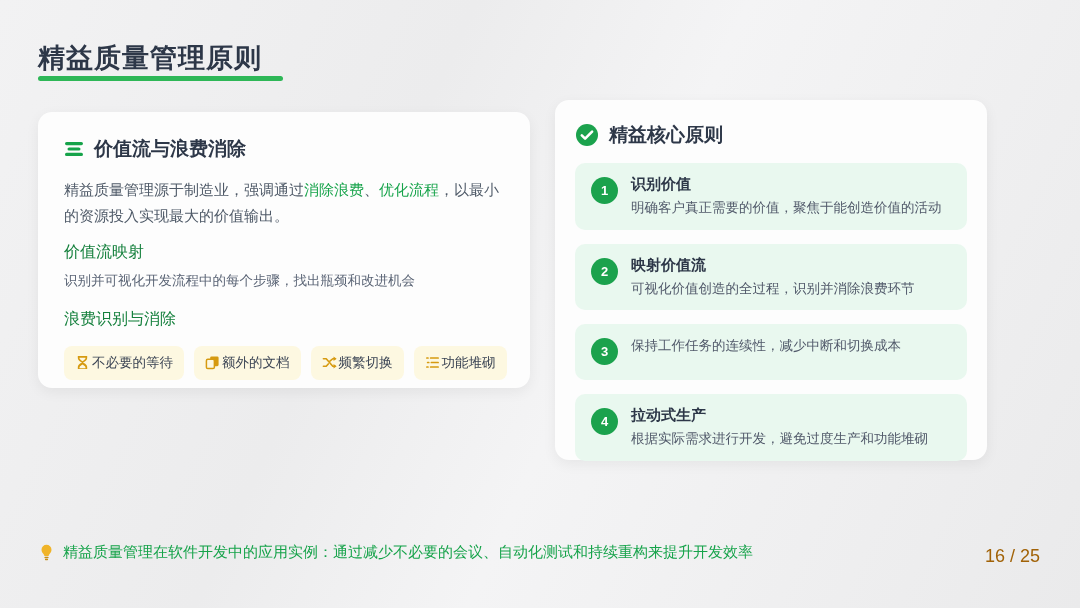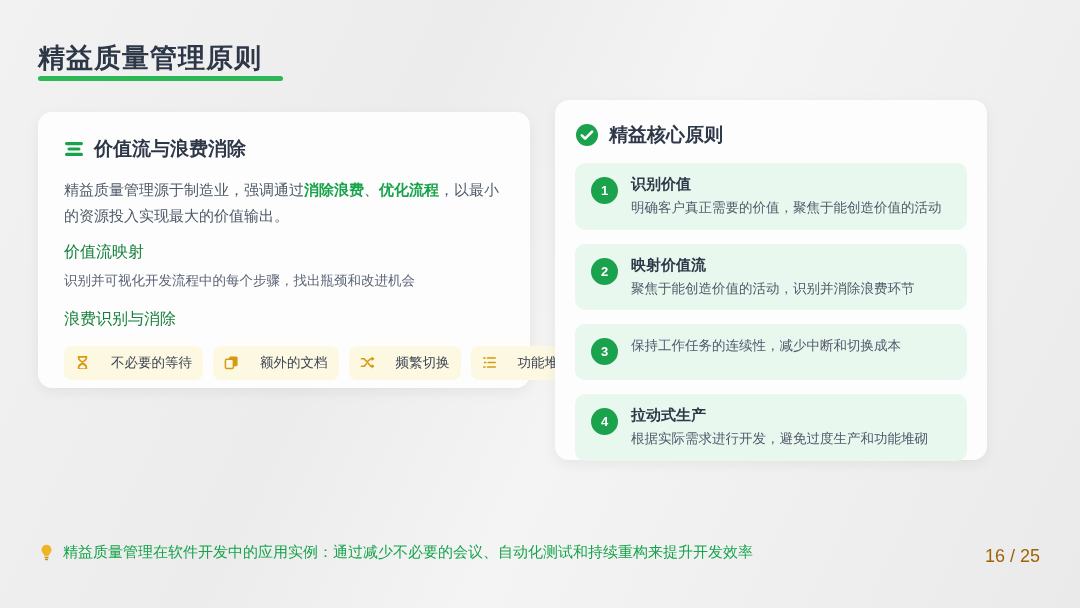--- a/index.html
+++ b/index.html
@@ -44,7 +44,7 @@
   .intro {
     font-size: 15px; line-height: 1.75; color: #4f5a68; margin-bottom: 12px;
   }
-  .intro .hl { color: #16a34a; font-weight: bold; }
+  .intro .hl { color: #16a34a; font-weight: normal; }
   .sub-heading { font-size: 16px; font-weight: normal; color: #15803d; margin: 10px 0 8px; }
   .sub-text { font-size: 13.5px; color: #5a6475; line-height: 1.5; }
 

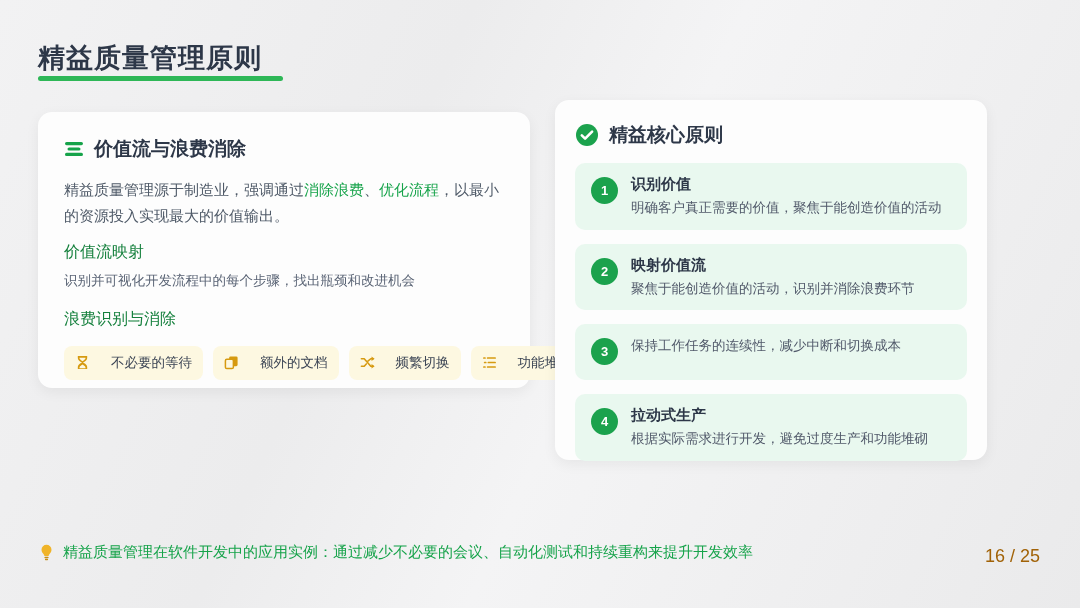--- a/index.html
+++ b/index.html
@@ -168,7 +168,7 @@
         <div class="badge">2</div>
         <div>
           <div class="p-title">映射价值流</div>
-          <div class="p-desc">聚焦于能创造价值的活动，识别并消除浪费环节</div>
+          <div class="p-desc">可视化价值创造的全过程，识别并消除浪费环节</div>
         </div>
       </div>
       <div class="principle">

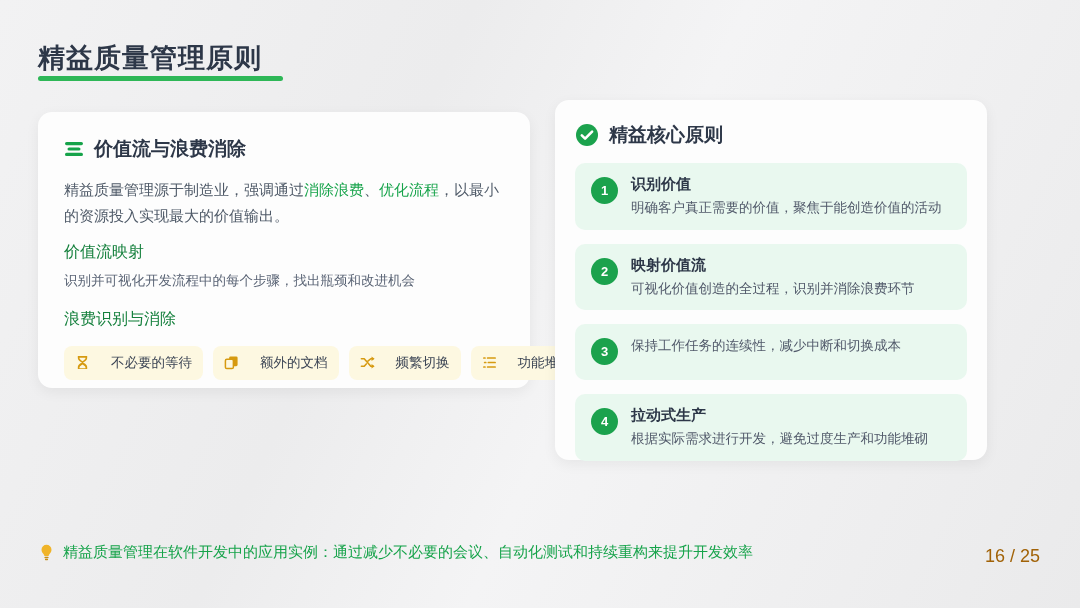--- a/index.html
+++ b/index.html
@@ -50,7 +50,7 @@
 
   .tags { display: flex; gap: 10px; margin-top: 16px; }
   .tag {
-    display: flex; align-items: center; gap: 21px;
+    display: flex; align-items: center; gap: 2px;
     background: #fdf8e1; border-radius: 8px;
     padding: 8px 11px; font-size: 13.5px; color: #3b4454; white-space: nowrap;
   }

